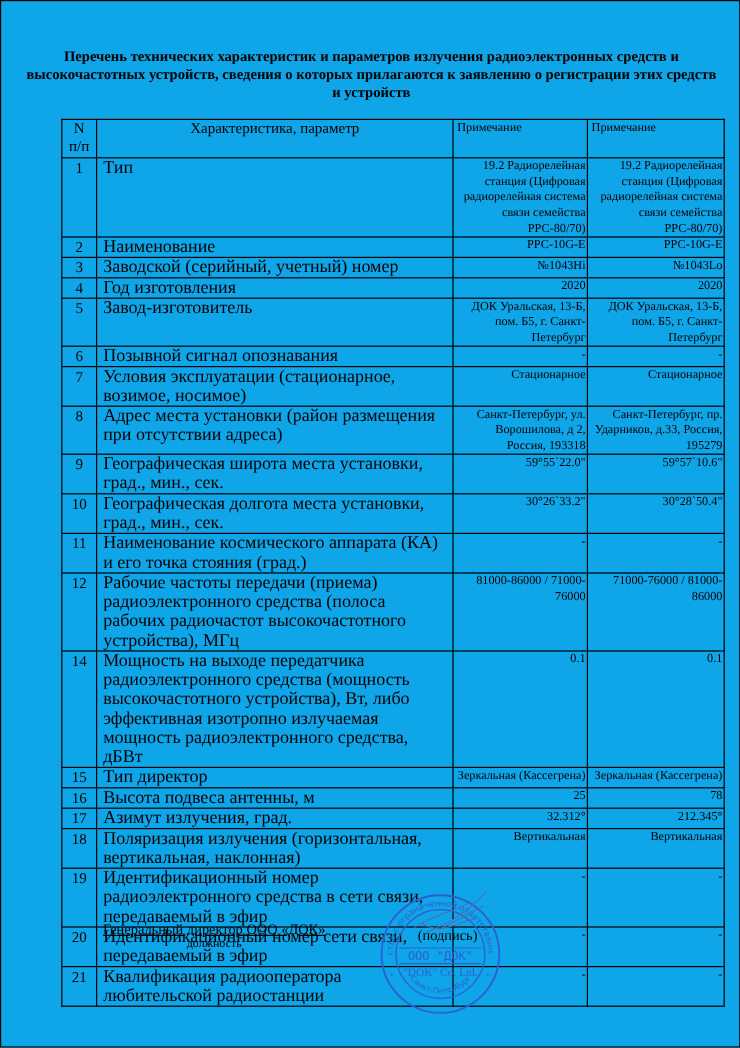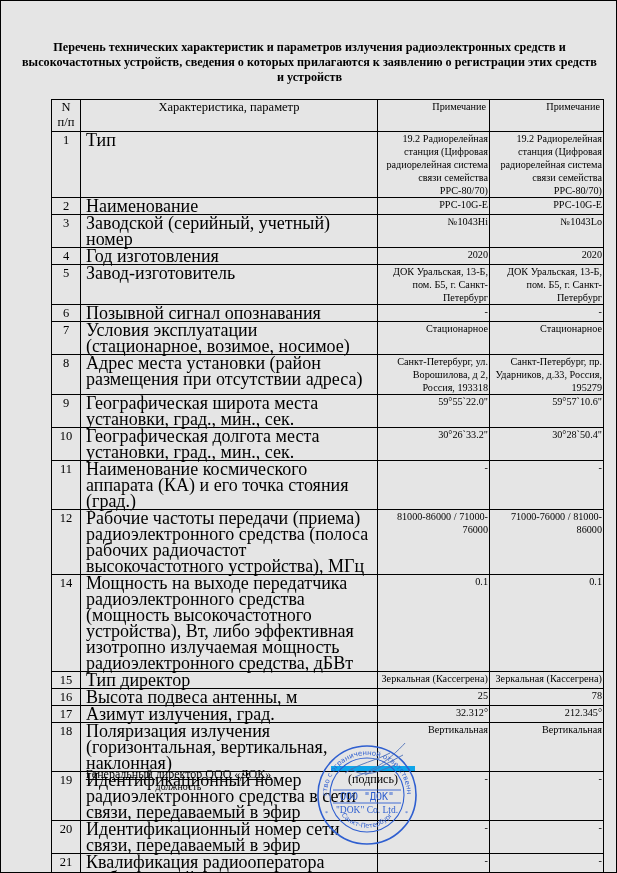--- a/index.html
+++ b/index.html
@@ -6,7 +6,7 @@
   body { width: 617px; height: 873px; position: relative; overflow: hidden;
          font-family: "Liberation Serif", "DejaVu Serif", serif; color: #000; }
   .page { position: absolute; left: 0; top: 0; width: 615px; height: 871px;
-          border: 1px solid #000; background: #e5e5e5; }
+          border: 1px solid #000; background: #0ea5e9; }
   .title { position: absolute; left: 20px; top: 39px; width: 577px; text-align: center;
            font-weight: bold; font-size: 12.2px; line-height: 15px; }
   table.spec { position: absolute; left: 50px; top: 98px; width: 552px;

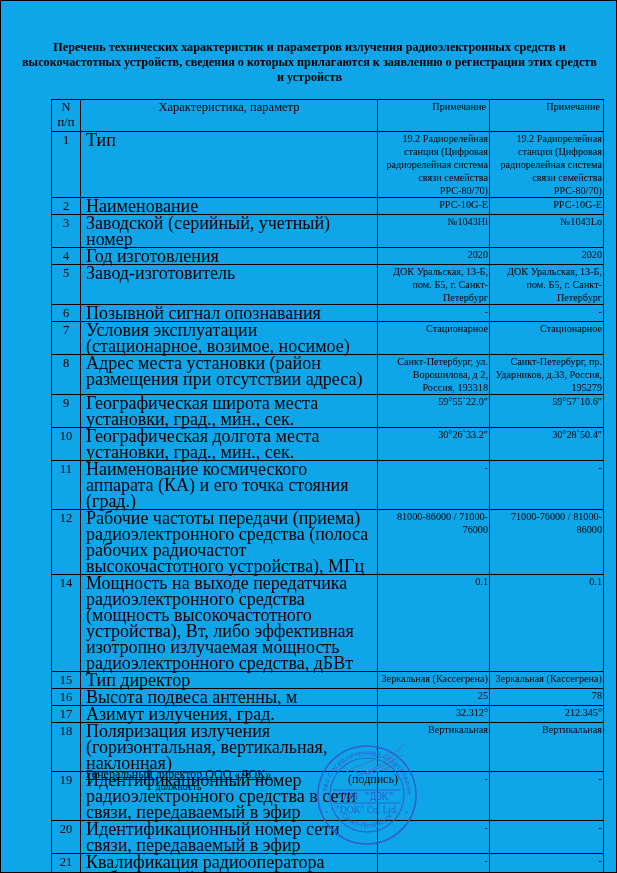--- a/index.html
+++ b/index.html
@@ -22,7 +22,7 @@
   .val { text-align: right; font-size: 10.2px; line-height: 13px; padding: 0 1px !important; }
   th.hnum { text-align: center; font-size: 12.5px; line-height: 15px; height: 31px; }
   th.hparam { text-align: center; font-size: 12.5px; line-height: 15px; }
-  th.hval { text-align: right; font-size: 10.2px; line-height: 14px; }
+  th.hval { text-align: left; font-size: 10.2px; line-height: 14px; }
   .sig { position: absolute; font-size: 12px; line-height: 14px; text-align: center; }
   .sig .u { text-decoration: underline; }
   .sig .small { font-size: 10px; line-height: 12px; }

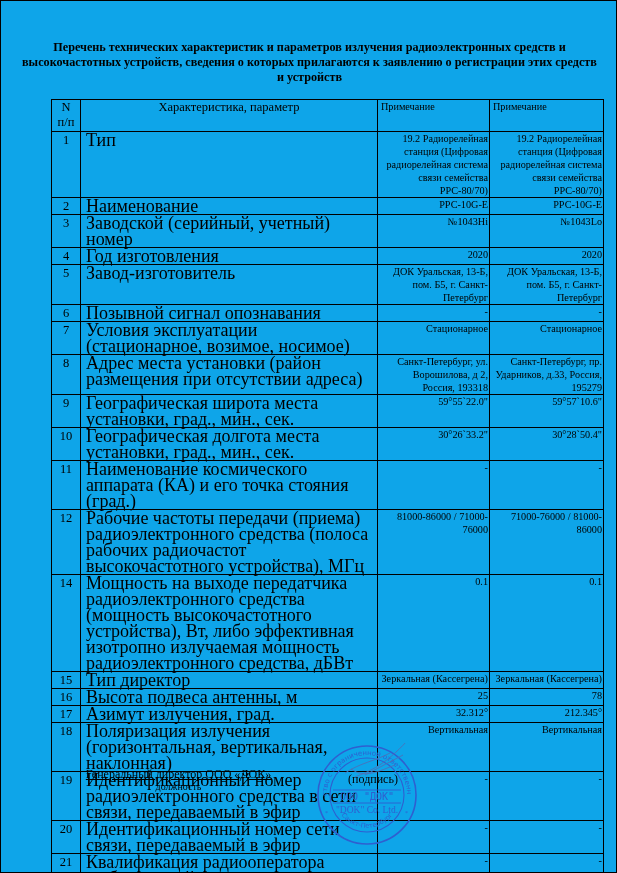--- a/index.html
+++ b/index.html
@@ -18,7 +18,7 @@
   table.spec col.c2 { width: 112px; }
   table.spec col.c3 { width: 114px; }
   .num { text-align: center; font-size: 12.5px; line-height: 15px; padding-top: 1px !important; }
-  .param { font-size: 18px; line-height: 16px; padding-left: 5px !important; }
+  .param { font-size: 15px; line-height: 16px; padding-left: 5px !important; }
   .val { text-align: right; font-size: 10.2px; line-height: 13px; padding: 0 1px !important; }
   th.hnum { text-align: center; font-size: 12.5px; line-height: 15px; height: 31px; }
   th.hparam { text-align: center; font-size: 12.5px; line-height: 15px; }

